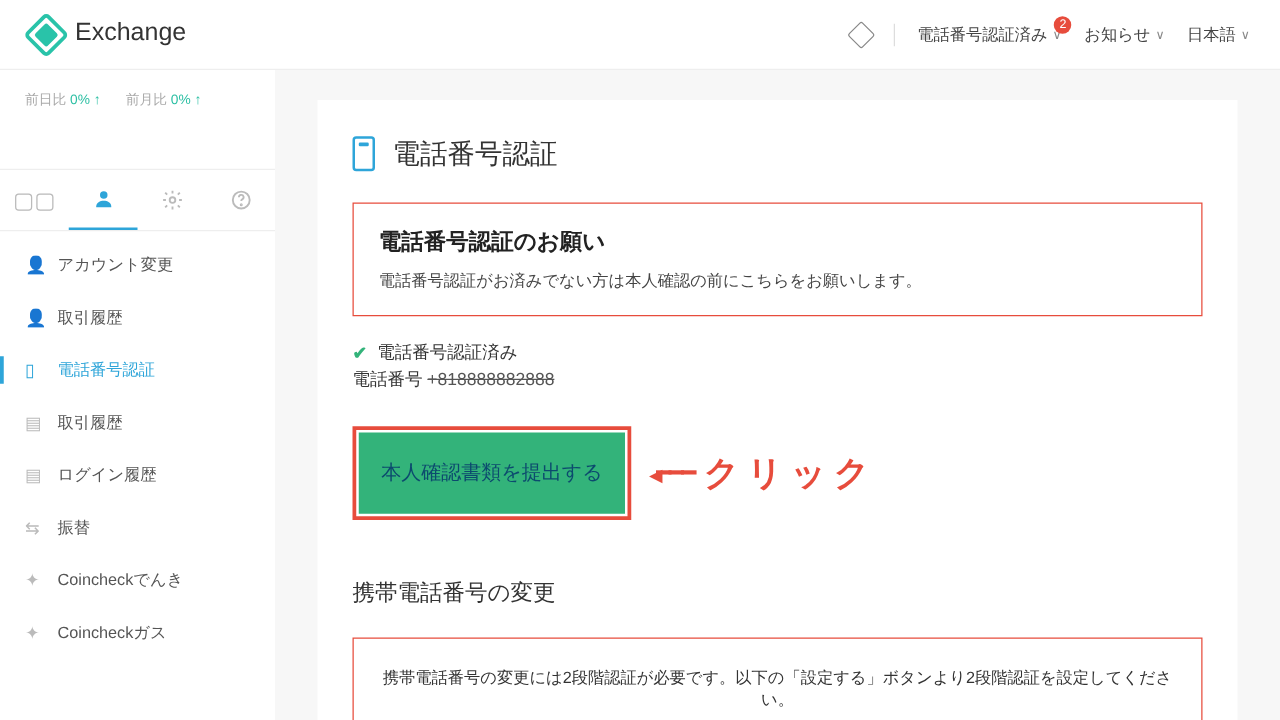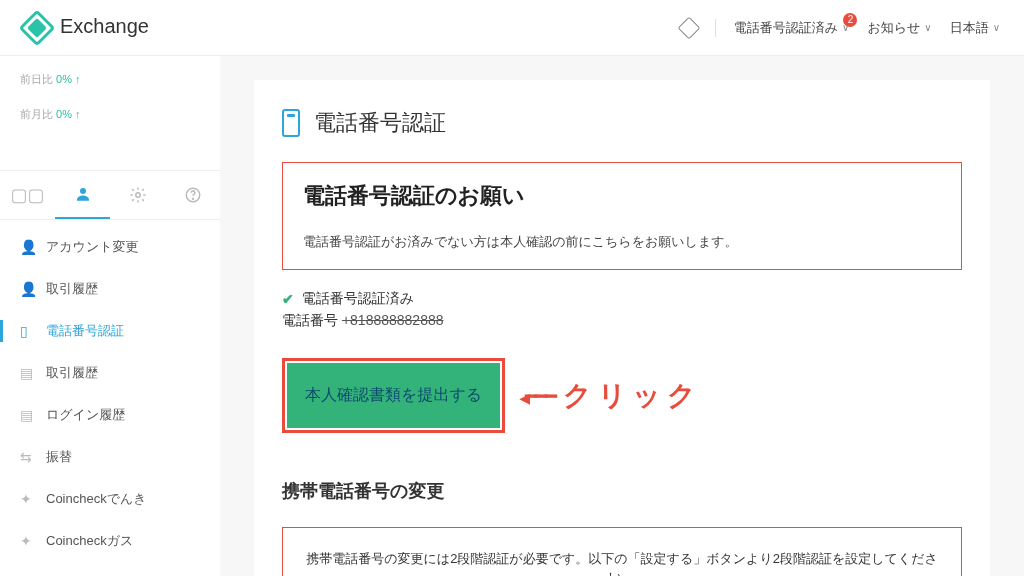--- a/index.html
+++ b/index.html
@@ -24,7 +24,7 @@
 .assets { padding:0 20px 8px; font-size:12px; color:#888; }
 .assets .amt { color:#333; font-weight:600; margin-left:4px; }
 .assets .date { color:#bbb; margin-left:6px; font-size:11px; }
-.delta-row { padding:0 20px 18px; font-size:11px; display:flex; gap:20px; color:#aaa;flex-direction:column; }
+.delta-row { padding:0 20px 18px; font-size:11px; display:flex; gap:20px; color:#aaa; }
 .delta-row .up { color:#2bbfa3; }
 
 .tab-icons { display:flex; border-top:1px solid #eee; border-bottom:1px solid #eee; margin-top:30px; }

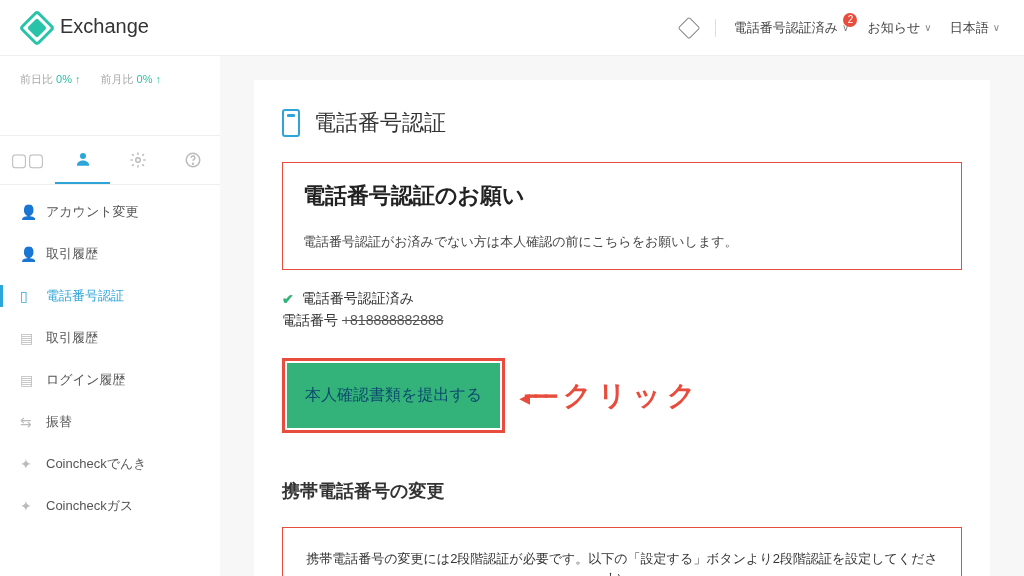--- a/index.html
+++ b/index.html
@@ -45,7 +45,7 @@
 .title-icon::after { content:""; position:absolute; left:3px; right:3px; top:3px; height:3px; background:#2ea5d9; border-radius:1px; }
 
 .notice-box { border:1px solid #e74c3c; padding:18px 20px; margin-bottom:20px; }
-.notice-box h3 { font-size:22px; font-weight:700; color:#222; margin-bottom:22px; }
+.notice-box h3 { font-size:18px; font-weight:700; color:#222; margin-bottom:11px; }
 .notice-box p { font-size:13px; color:#444; }
 
 .verified-line { display:flex; align-items:center; gap:8px; font-size:14px; color:#333; margin-bottom:4px; }

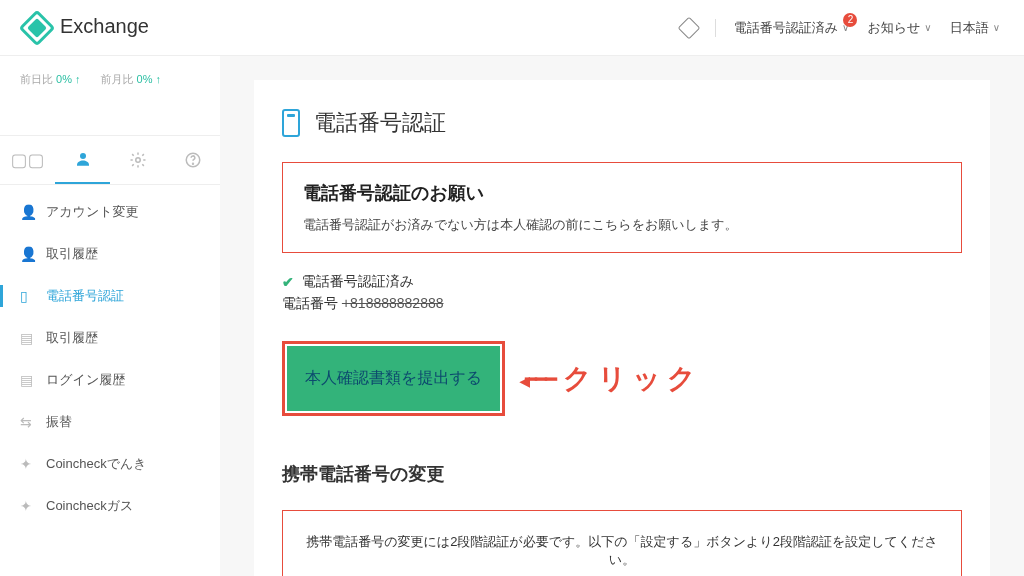--- a/index.html
+++ b/index.html
@@ -61,7 +61,7 @@
 .arrow::before { content:"◀"; font-size:14px; margin-right:-3px; }
 .click-text { color:#e74c3c; font-size:28px; font-weight:800; letter-spacing:6px; }
 
-.section2 { font-size:18px; font-weight:700; color:#333; margin:46px 0 24px; }
+.section2 { font-size:18px; font-weight:400; color:#333; margin:46px 0 24px; }
 .box2 { border:1px solid #e74c3c; padding:22px 20px 26px; text-align:center; }
 .box2 p { font-size:13px; color:#333; margin-bottom:20px; }
 .set-btn { background:#5cb97f; color:#fff; border:none; padding:10px 28px; font-size:14px; cursor:pointer; }

